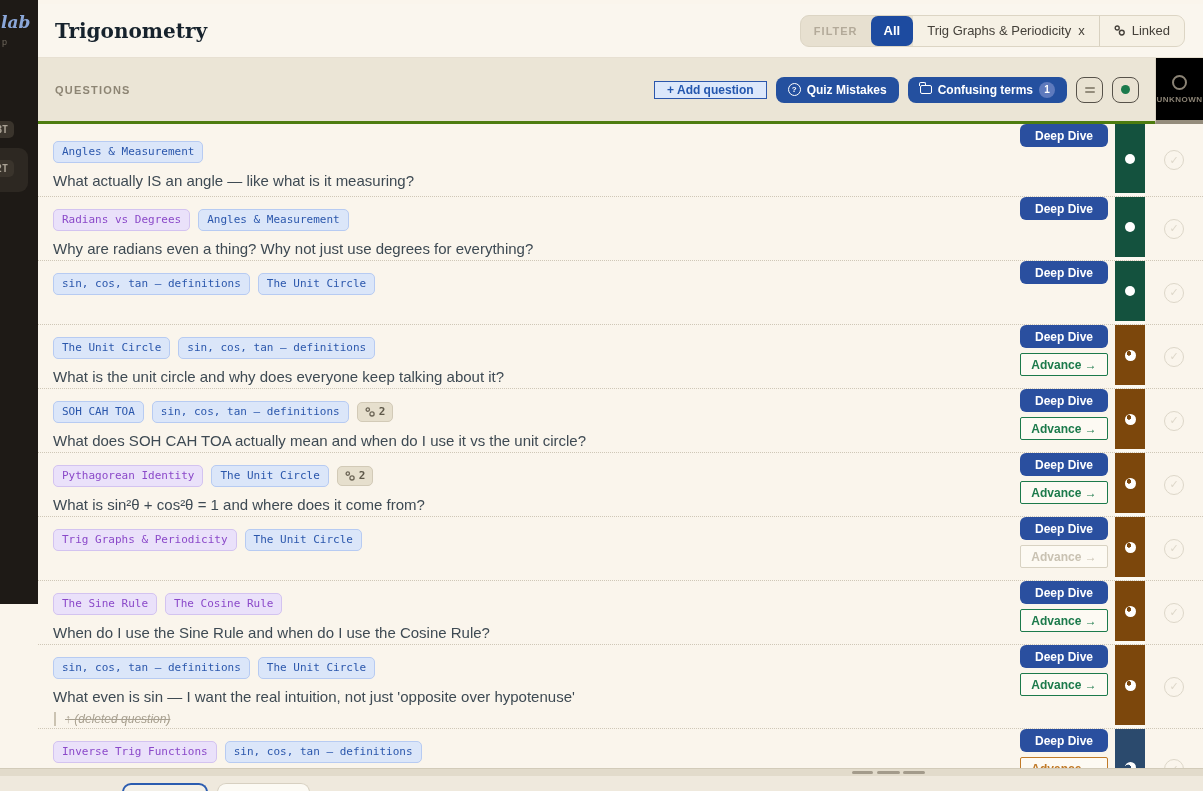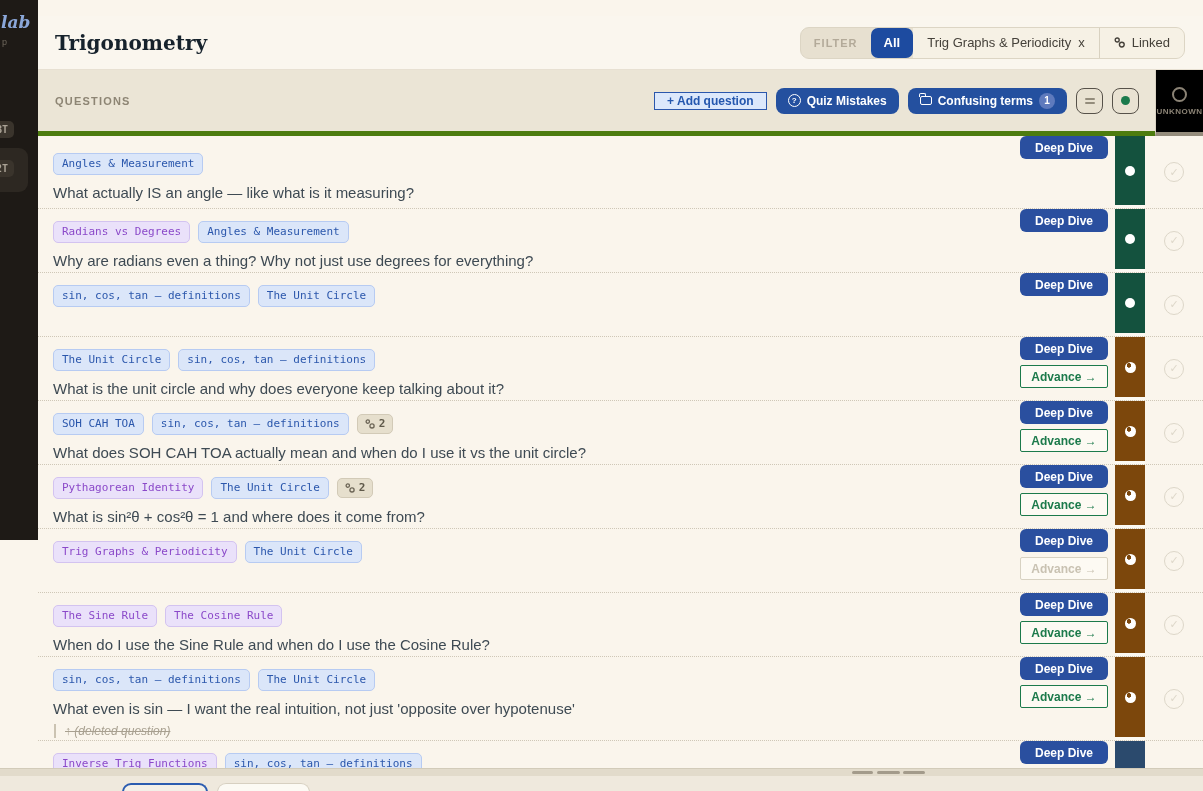--- a/index.html
+++ b/index.html
@@ -9,7 +9,7 @@
     font-family:"Liberation Sans", sans-serif; background:#faf5ec;
   }
   
-  .sidebar { position:absolute; left:0; top:0; width:38px; height:540px; background:#1e1a16; z-index:5; }
+  .sidebar { position:absolute; left:0; top:0; width:38px; height:604px; background:#1e1a16; z-index:5; }
   .logo { position:absolute; left:1px; top:12px; font:italic 700 17px "DejaVu Serif", serif; color:#8ba7d9; }
   .logo-sub { position:absolute; left:2px; top:37px; font-size:9px; color:#6e675c; }
   .sb-item-wrap { position:absolute; left:-14px; top:148px; width:42px; height:44px; background:#2d2822; border-radius:9px; }

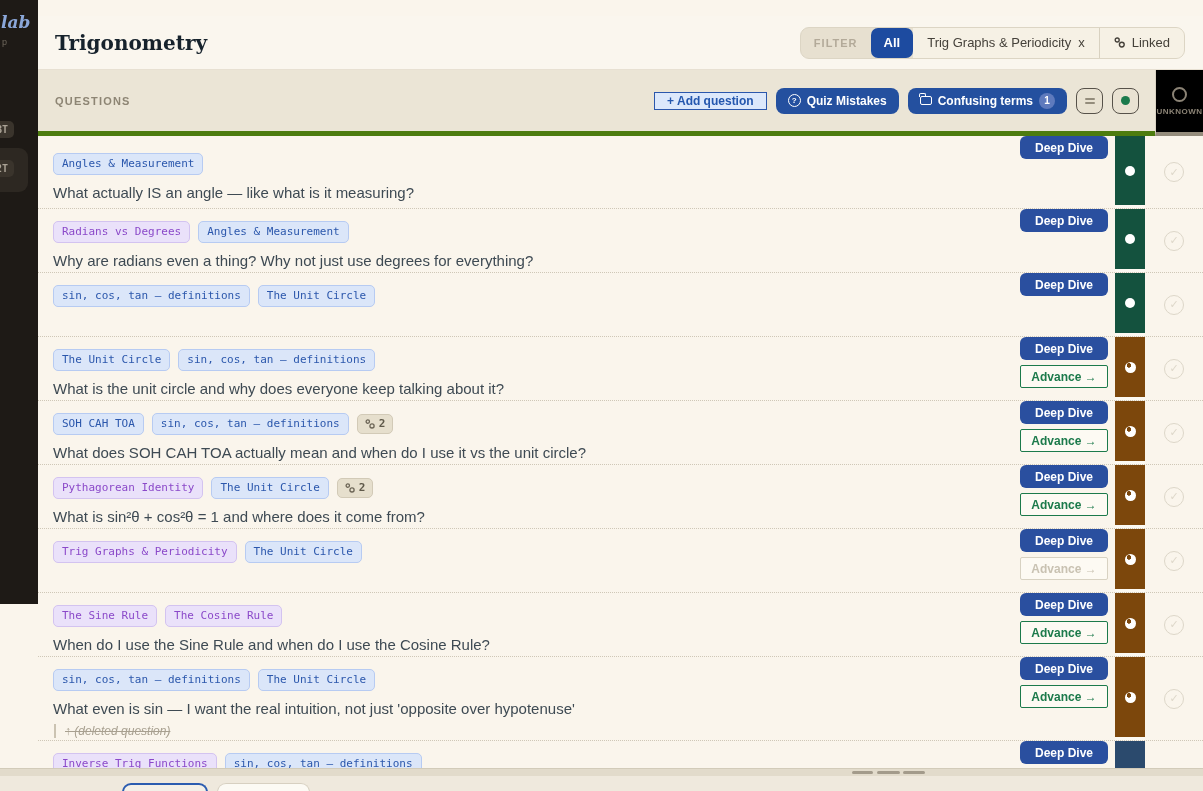--- a/index.html
+++ b/index.html
@@ -17,7 +17,7 @@
   .sb-badge.b1 { left:-10px; top:121px; }
   .sb-badge.b2 { left:-10px; top:160px; }
   
-  .main { position:absolute; left:38px; top:16px; width:1165px; height:768px; }
+  .main { position:absolute; left:38px; top:4px; width:1165px; height:768px; }
   .topbar {
     height:54px; background:#faf6ee; border-bottom:1px solid #e7e0d2;
     display:flex; align-items:center; justify-content:space-between; padding:0 18px 0 17px;

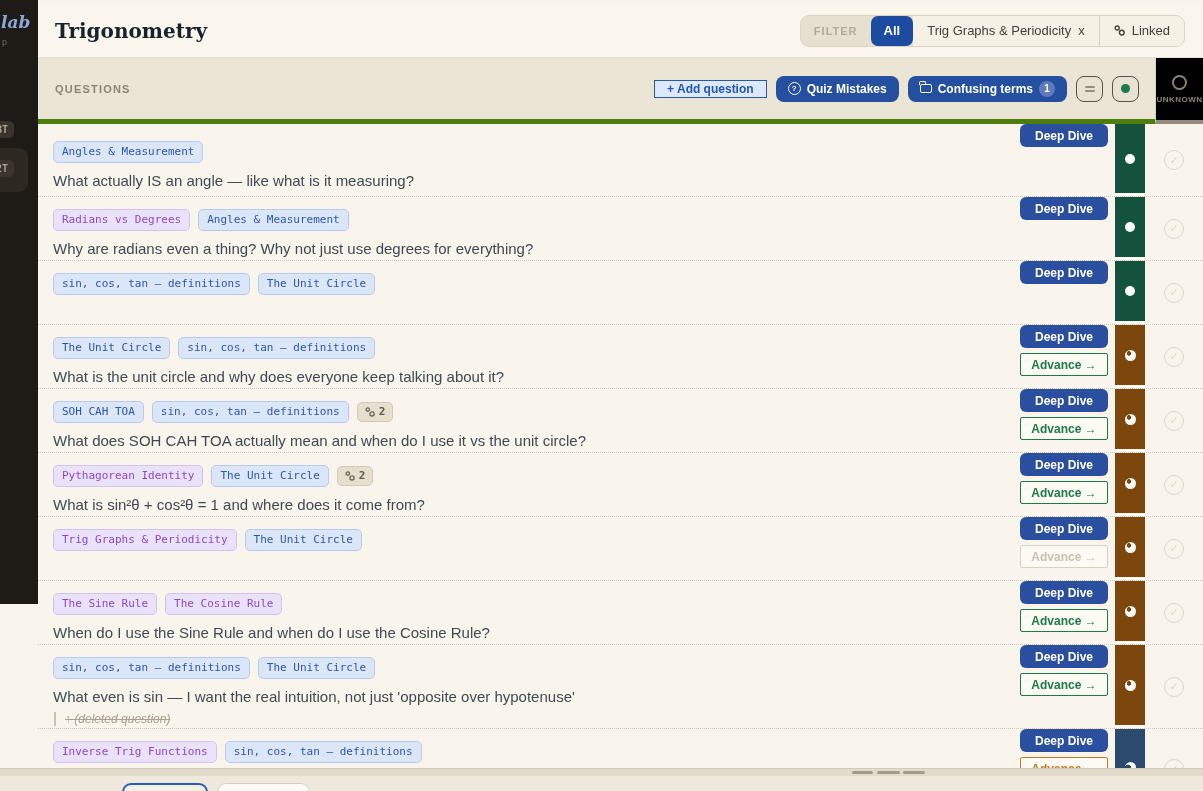--- a/index.html
+++ b/index.html
@@ -36,7 +36,7 @@
   
   .toolbar-row { display:flex; height:66px; }
   .toolbar {
-    flex:1; background:#ebe5d6; border-bottom:5px solid #4d7c0f;
+    flex:1; background:#ebe5d6; border-bottom:3px solid #4d7c0f;
     display:flex; align-items:center; padding:0 16px 0 17px; gap:9px;
   }
   .section-label { font:700 11px "Liberation Sans", sans-serif; letter-spacing:1.2px; color:#8d8574; margin-right:auto; }

